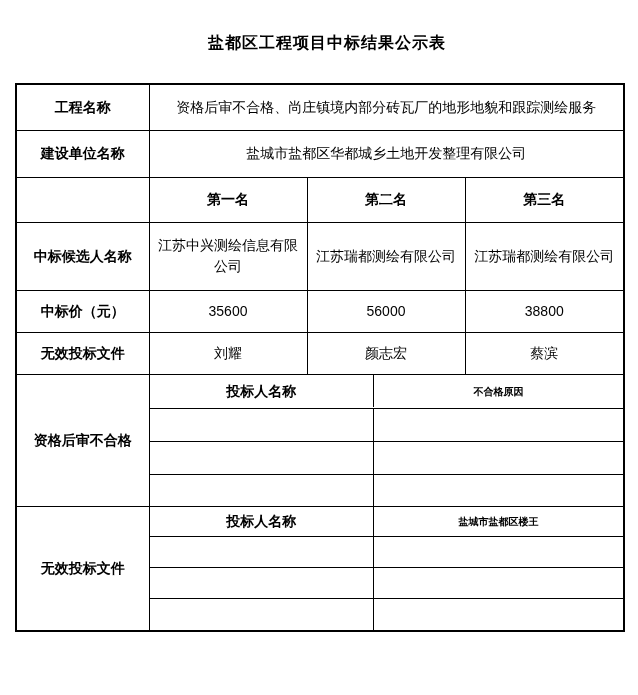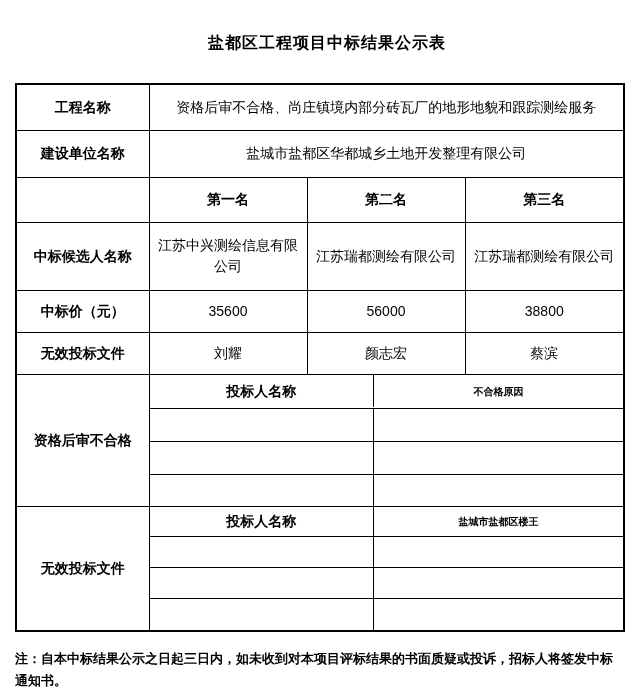--- a/index.html
+++ b/index.html
@@ -195,7 +195,6 @@
     </tbody>
   </table>
 
-  <p class="note">注：自本中标结果公示之日起三日内，如未收到对本项目评标结果的书面质疑或投诉，招标人将签发中标通知书。</p>
 
 </div>
 

